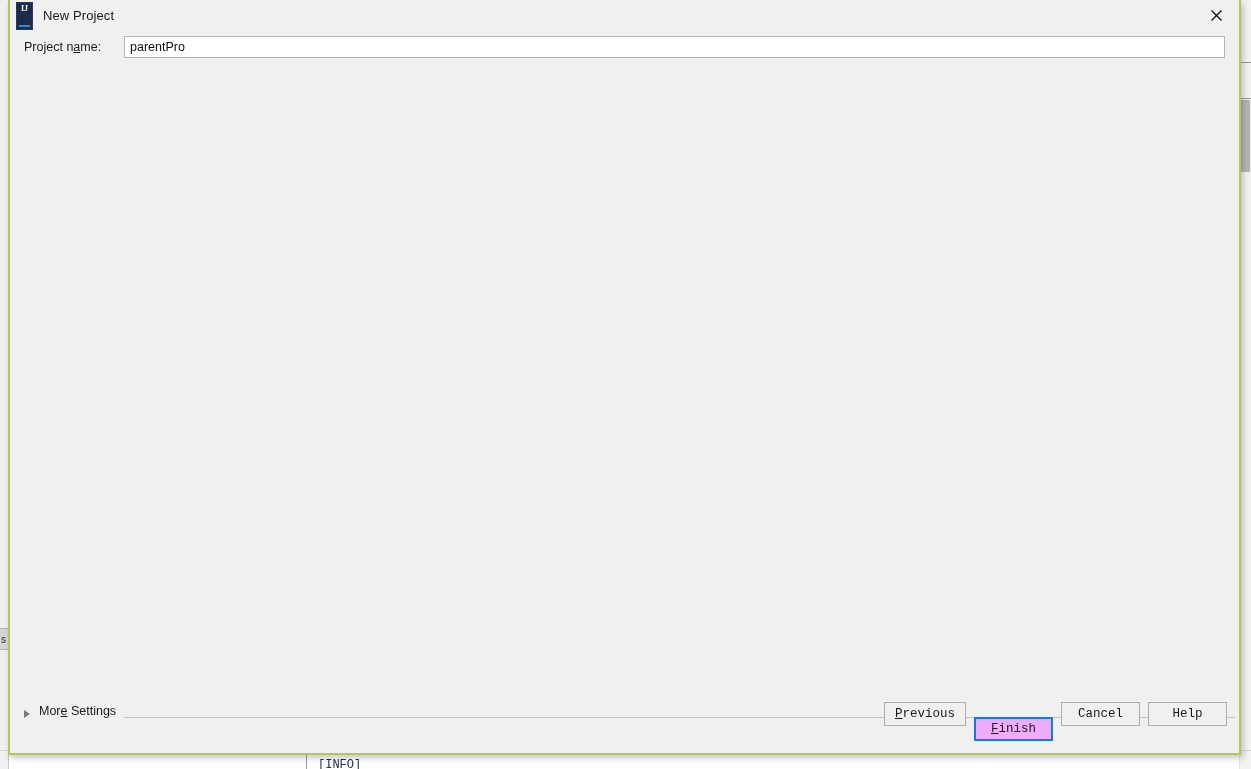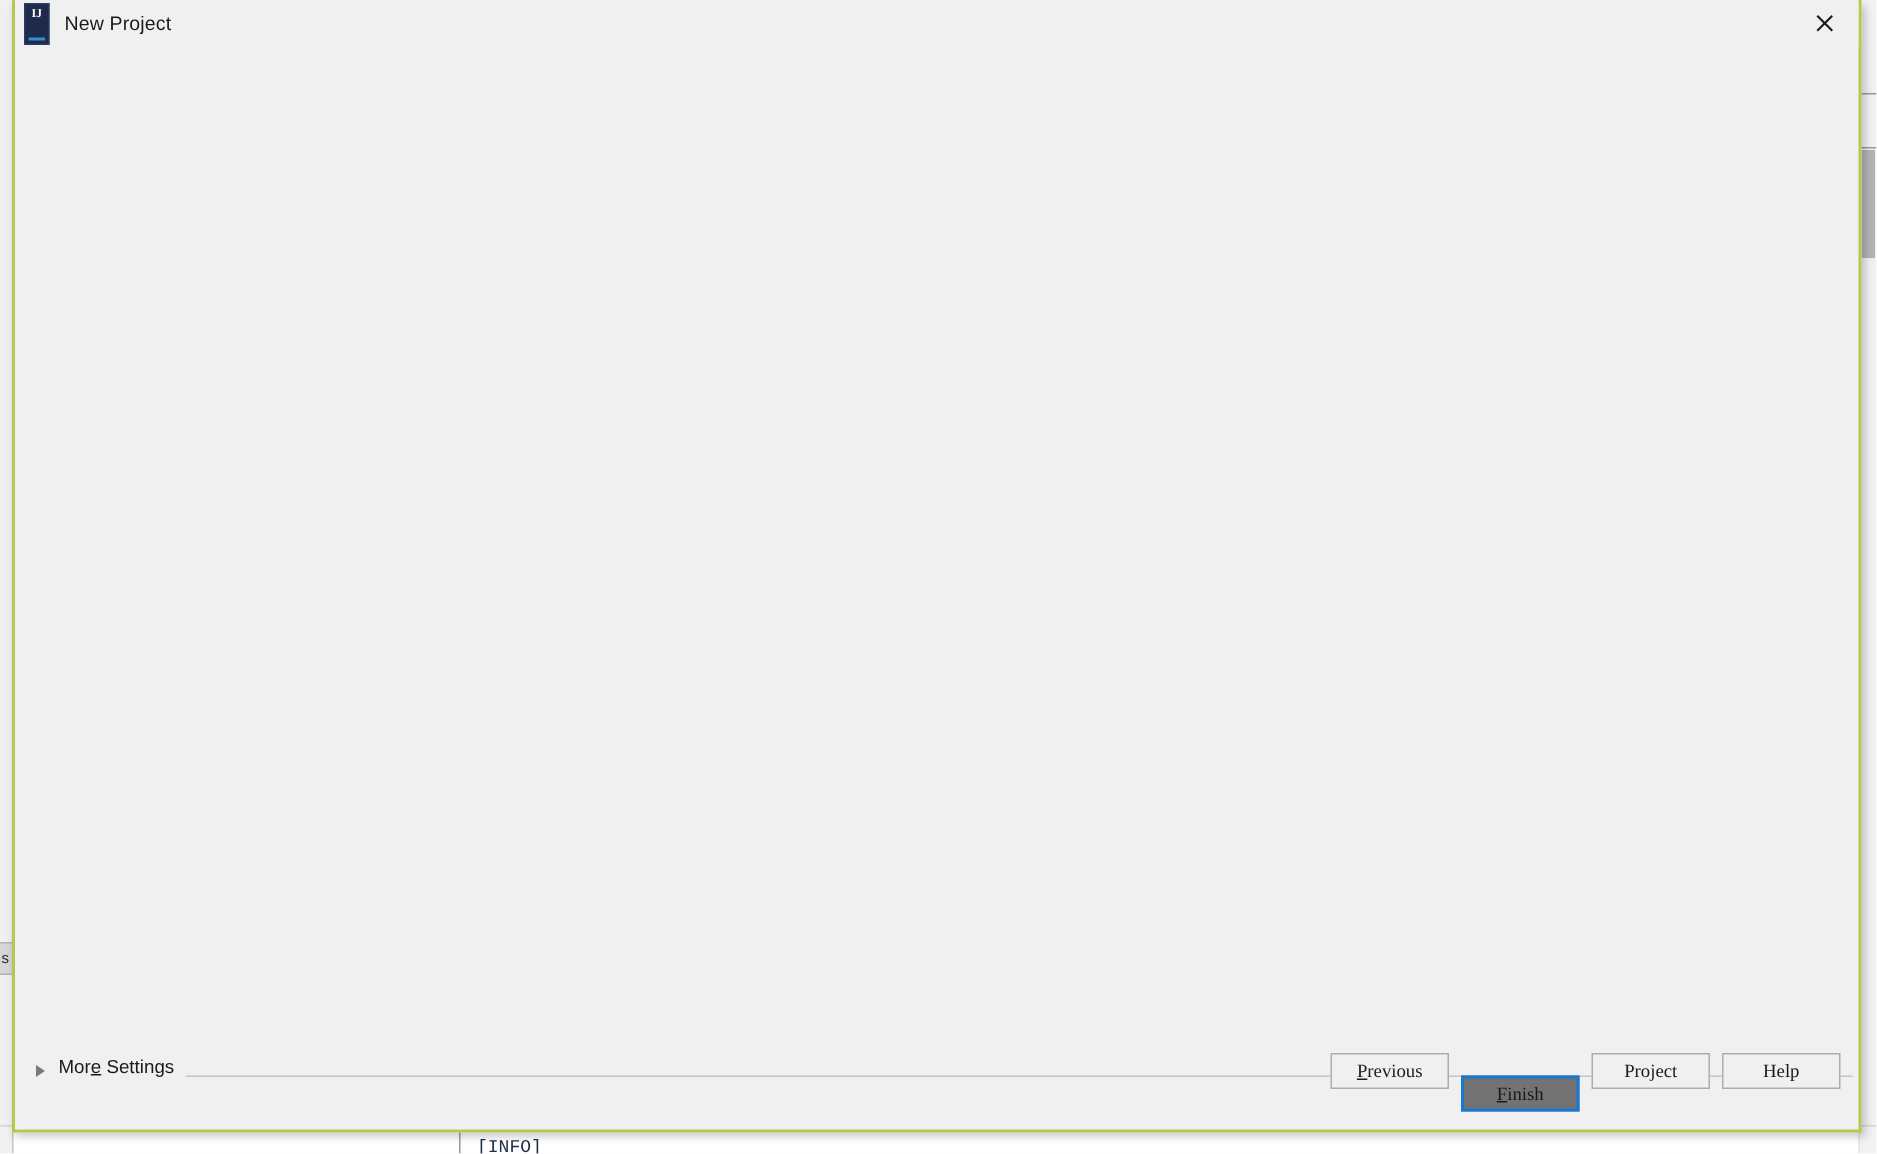--- a/index.html
+++ b/index.html
@@ -334,6 +334,10 @@
 
     <div class="form-area">
 
+      <div class="form-row">
+        <span class="form-label"><span>Project n</span><u>a</u><span>me:</span></span>
+        <input class="text-field" type="text" value="parentPro" style="">
+      </div>
 
 
       <div class="body-filler"></div>

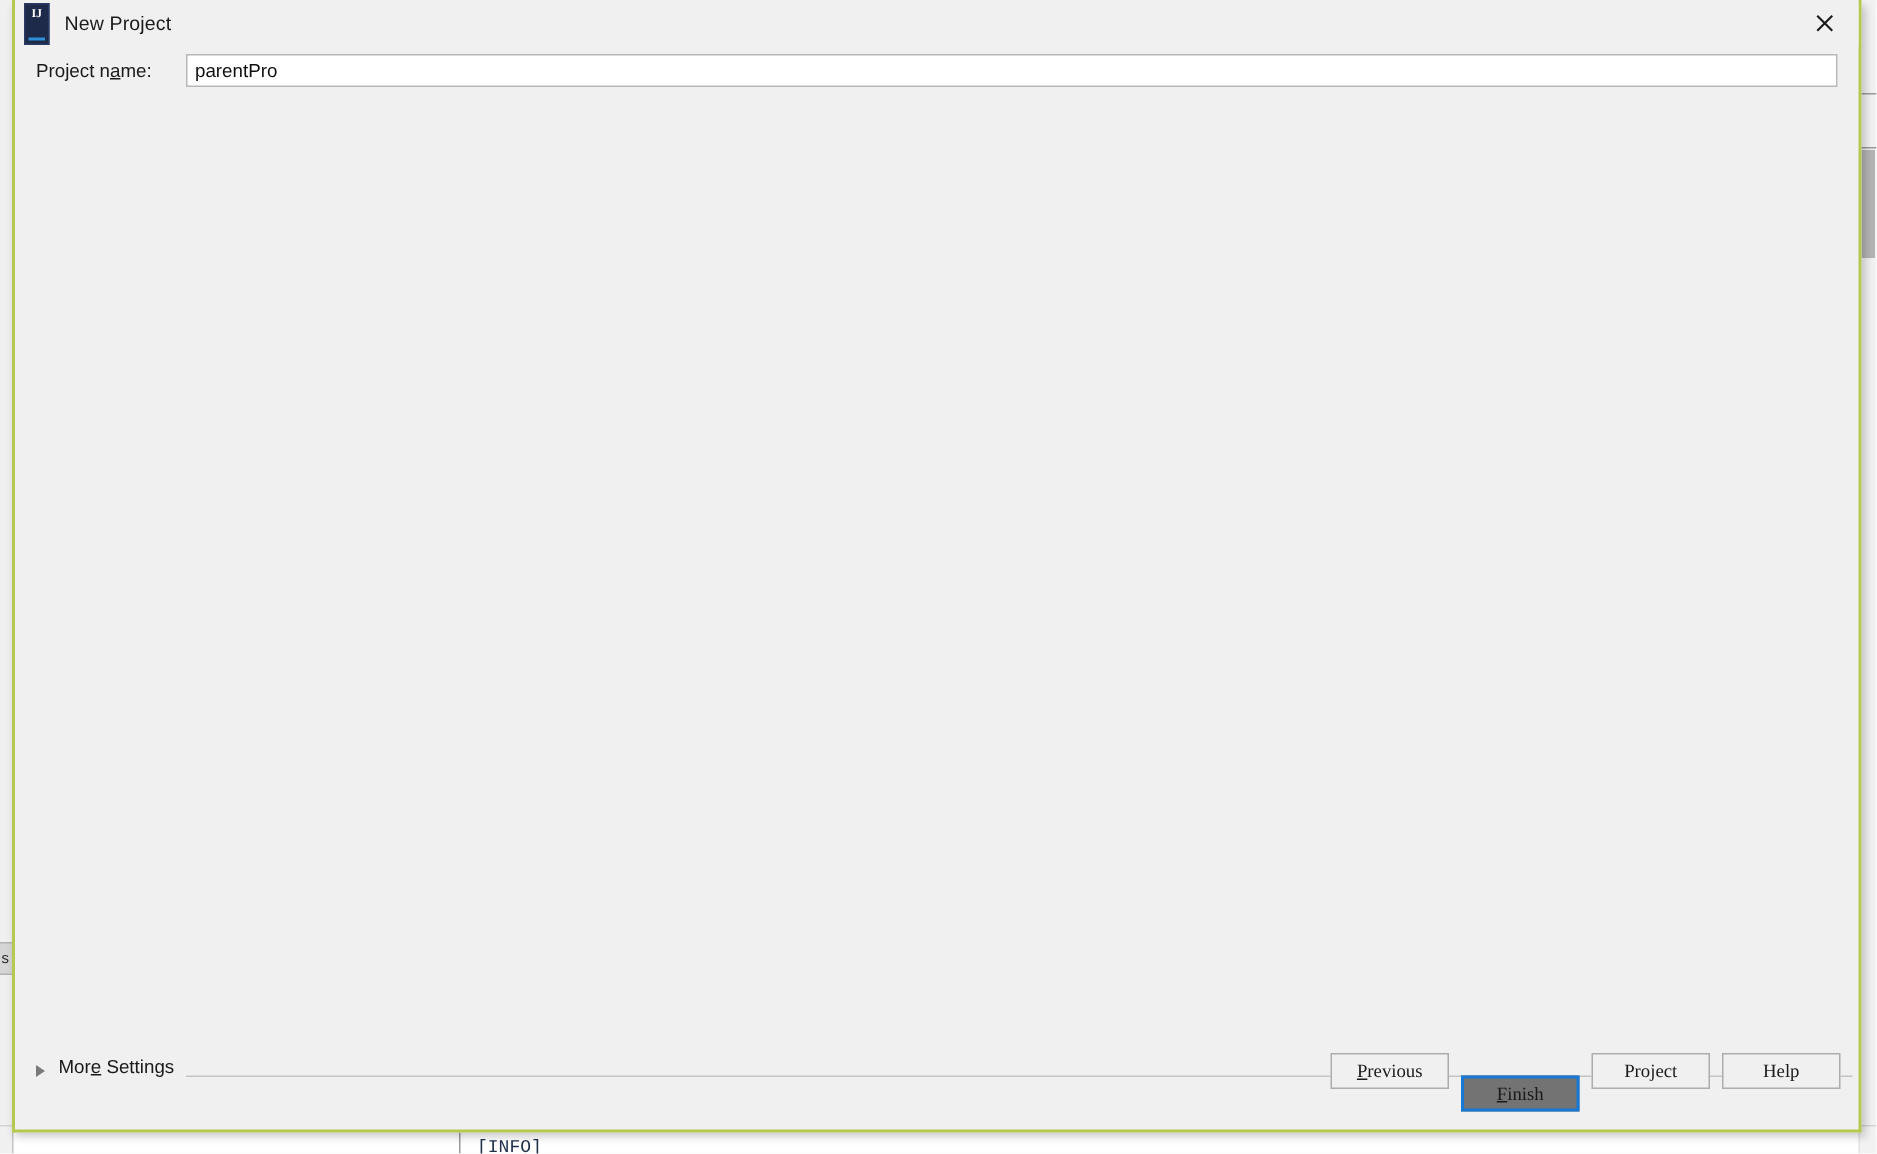--- a/index.html
+++ b/index.html
@@ -269,7 +269,7 @@
     display: flex;
     align-items: center;
     justify-content: center;
-    font-family: Liberation Serif, serif;
+    font-family: Liberation Mono, monospace;
     cursor: default;
     padding: 0 10px;
   }

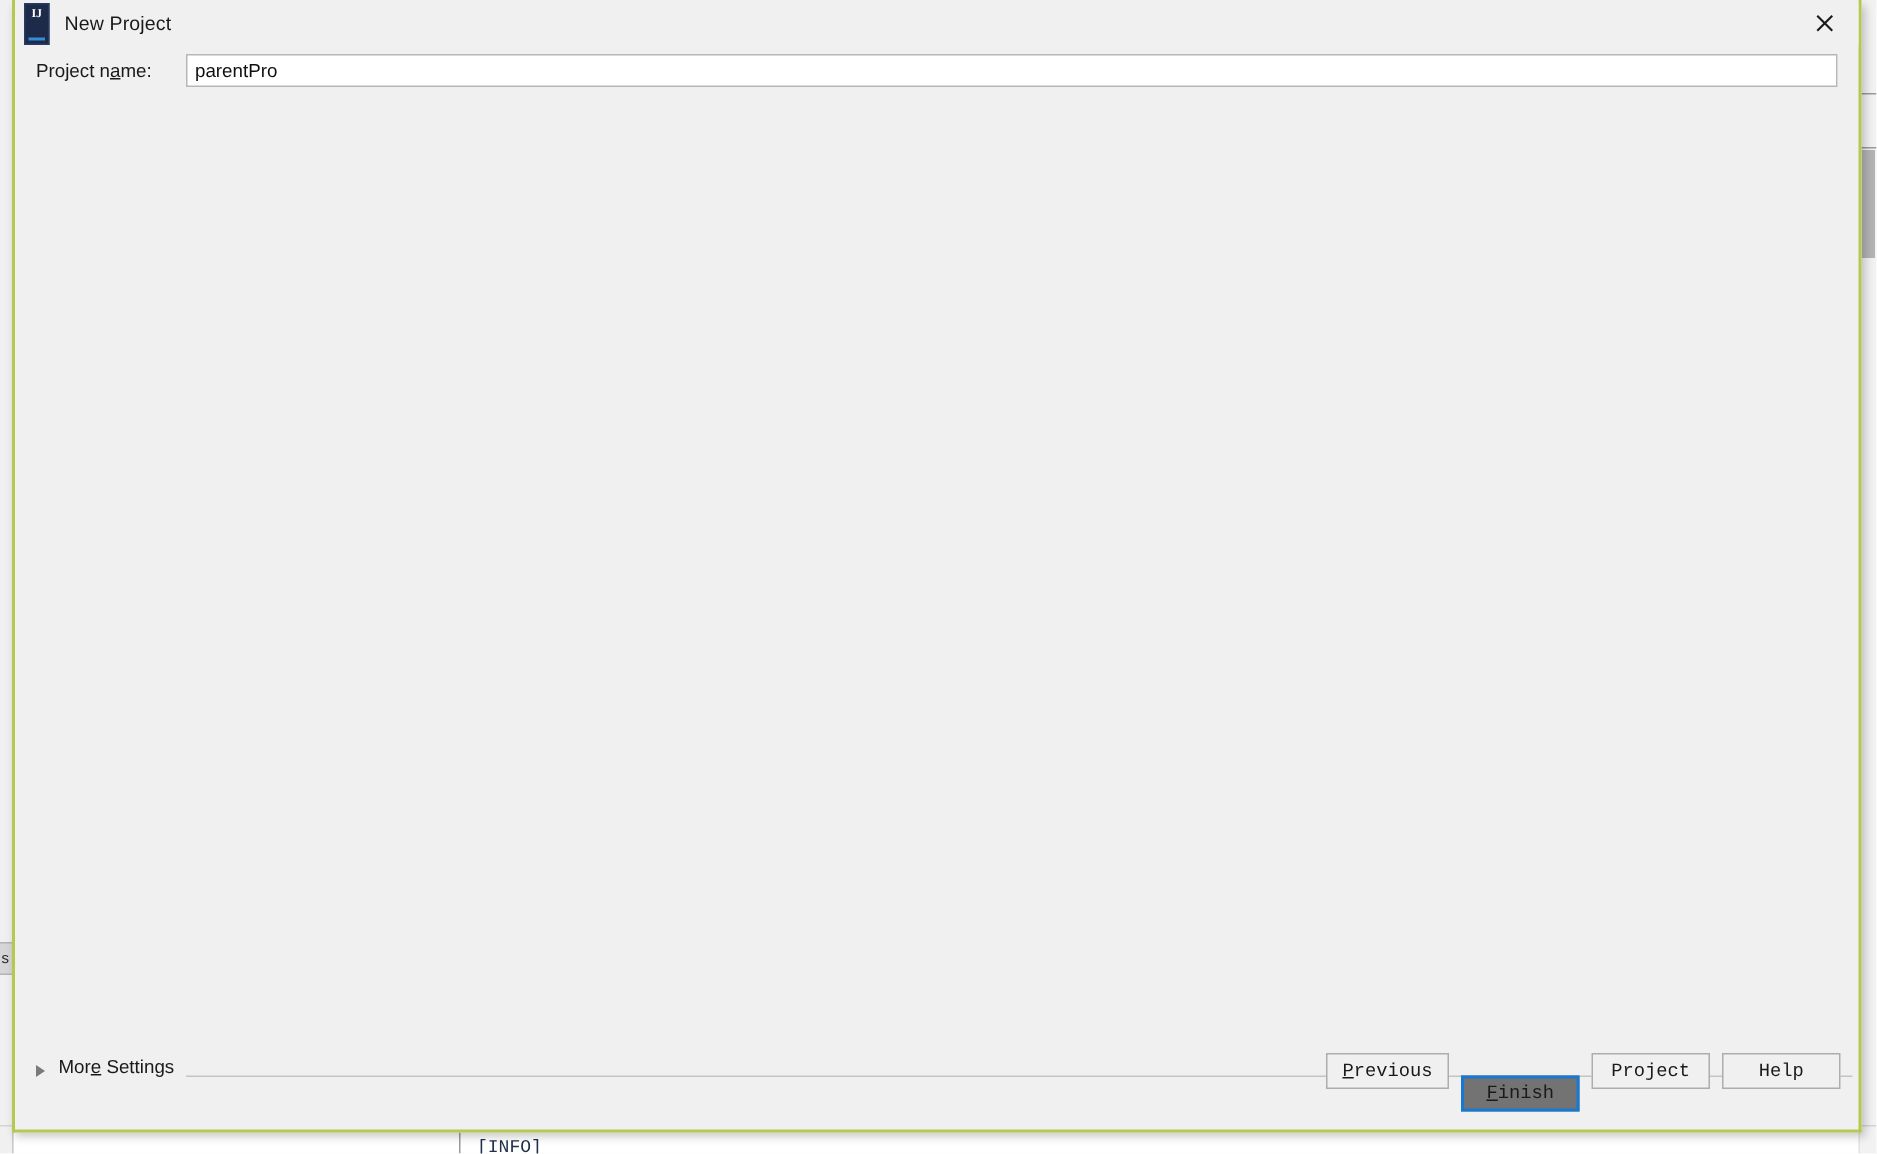--- a/index.html
+++ b/index.html
@@ -357,7 +357,7 @@
           <span><span></span><u>F</u><span>inish</span></span>
         </div>
       <div class="btn">
-          <span><span>Project</span><u></u><span></span></span>
+          <span><span>Cancel</span><u></u><span></span></span>
         </div>
       <div class="btn">
           <span><span>Help</span><u></u><span></span></span>

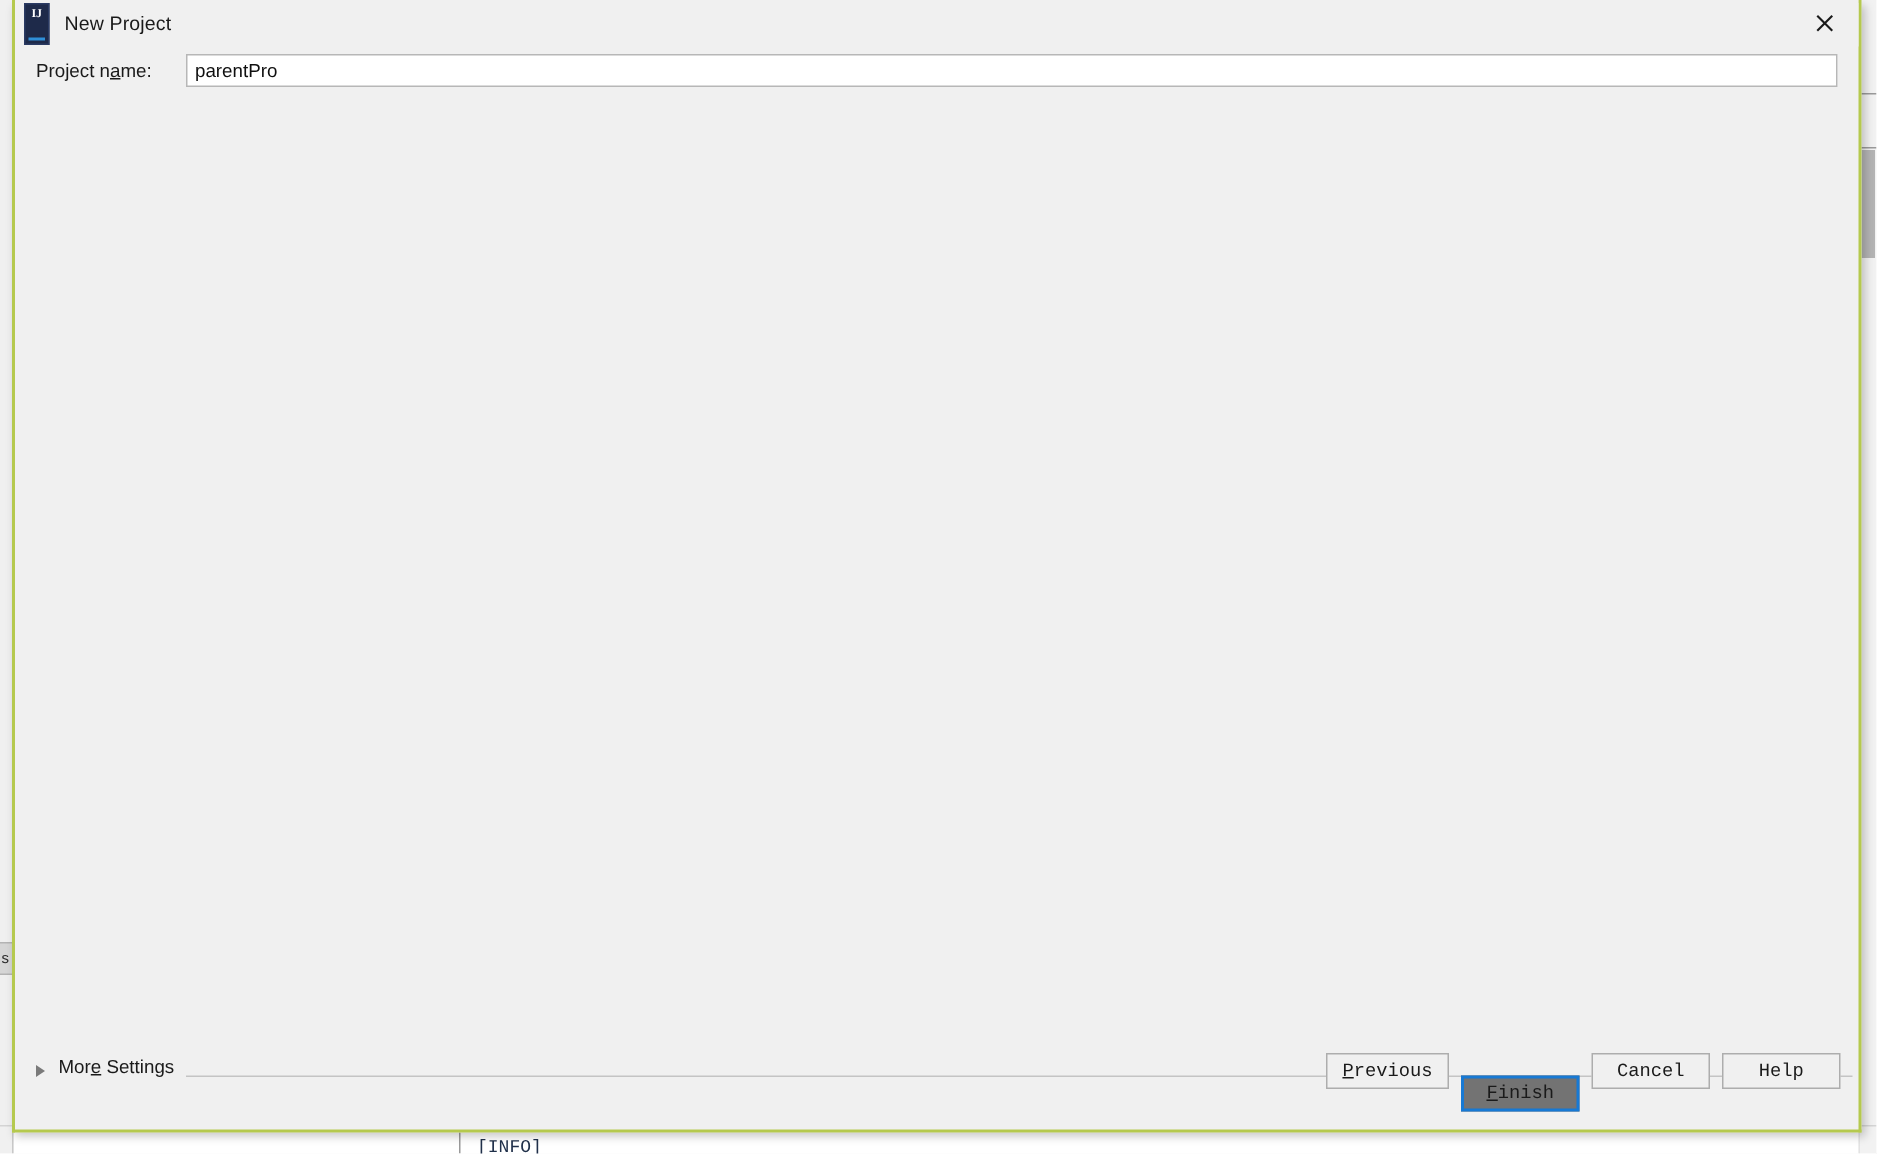--- a/index.html
+++ b/index.html
@@ -276,7 +276,7 @@
   .btn u { text-decoration: underline; }
   .btn.default-focus {
     border: 2px solid #1779d4;
-    background: #737373;
+    background: #f0abfc;
     margin-top: 30px;
   }
 

